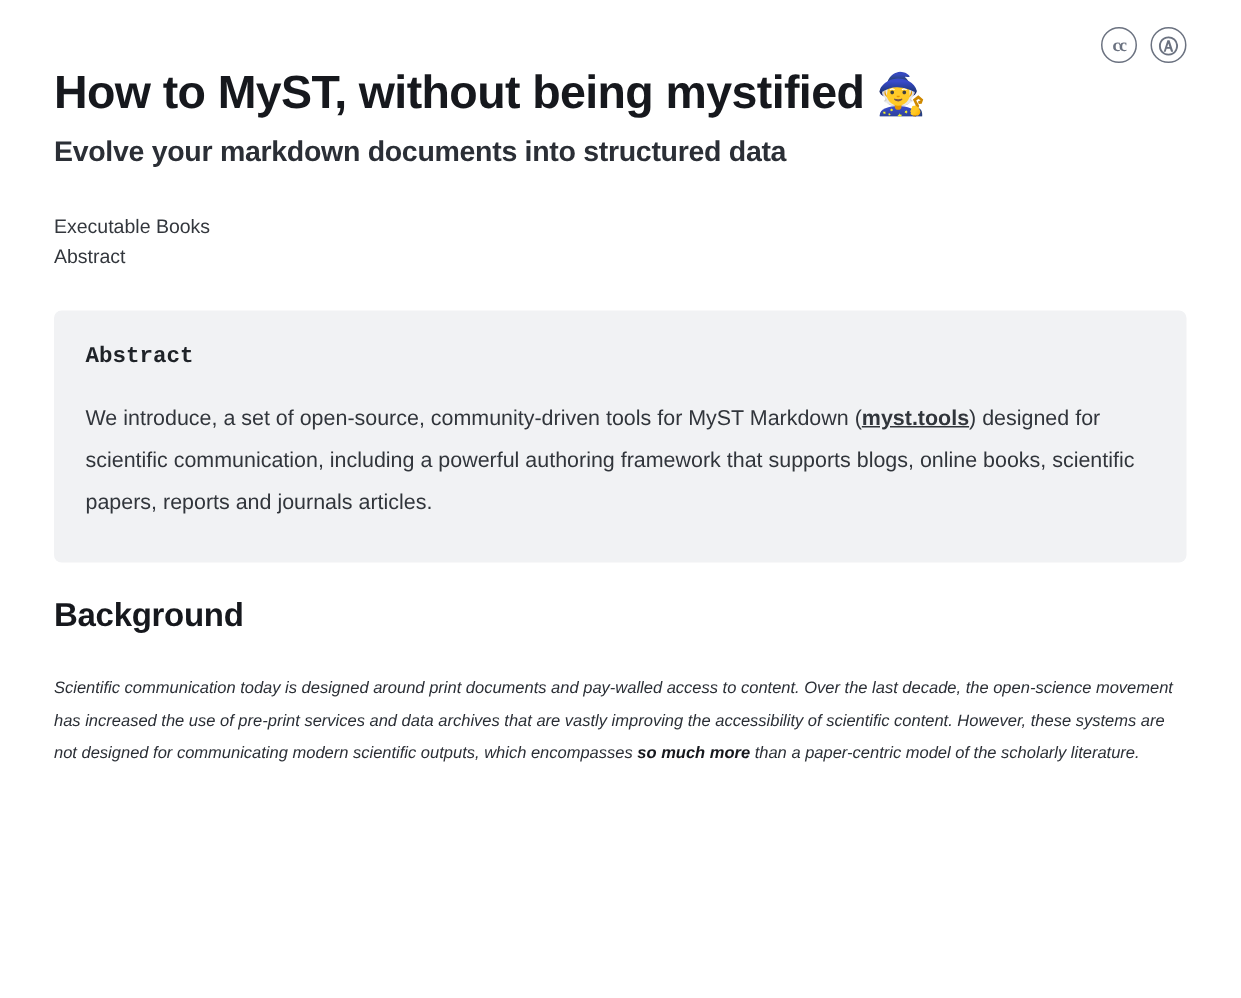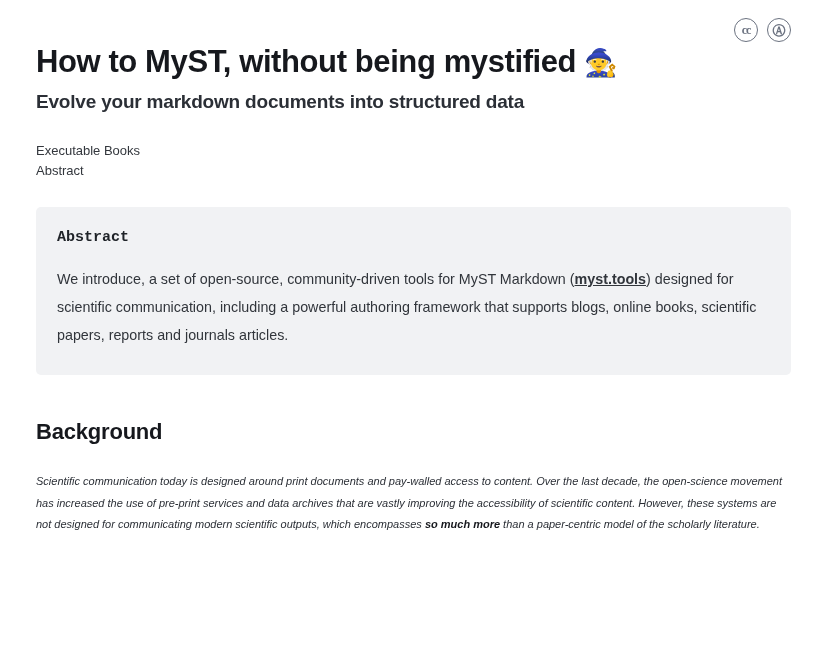--- a/index.html
+++ b/index.html
@@ -151,7 +151,7 @@
 
   
   .section-title {
-    margin: 44px 0 0 0;
+    margin: 22px 0 0 0;
     font-size: 22px;
     font-weight: bold;
     color: #16181d;

